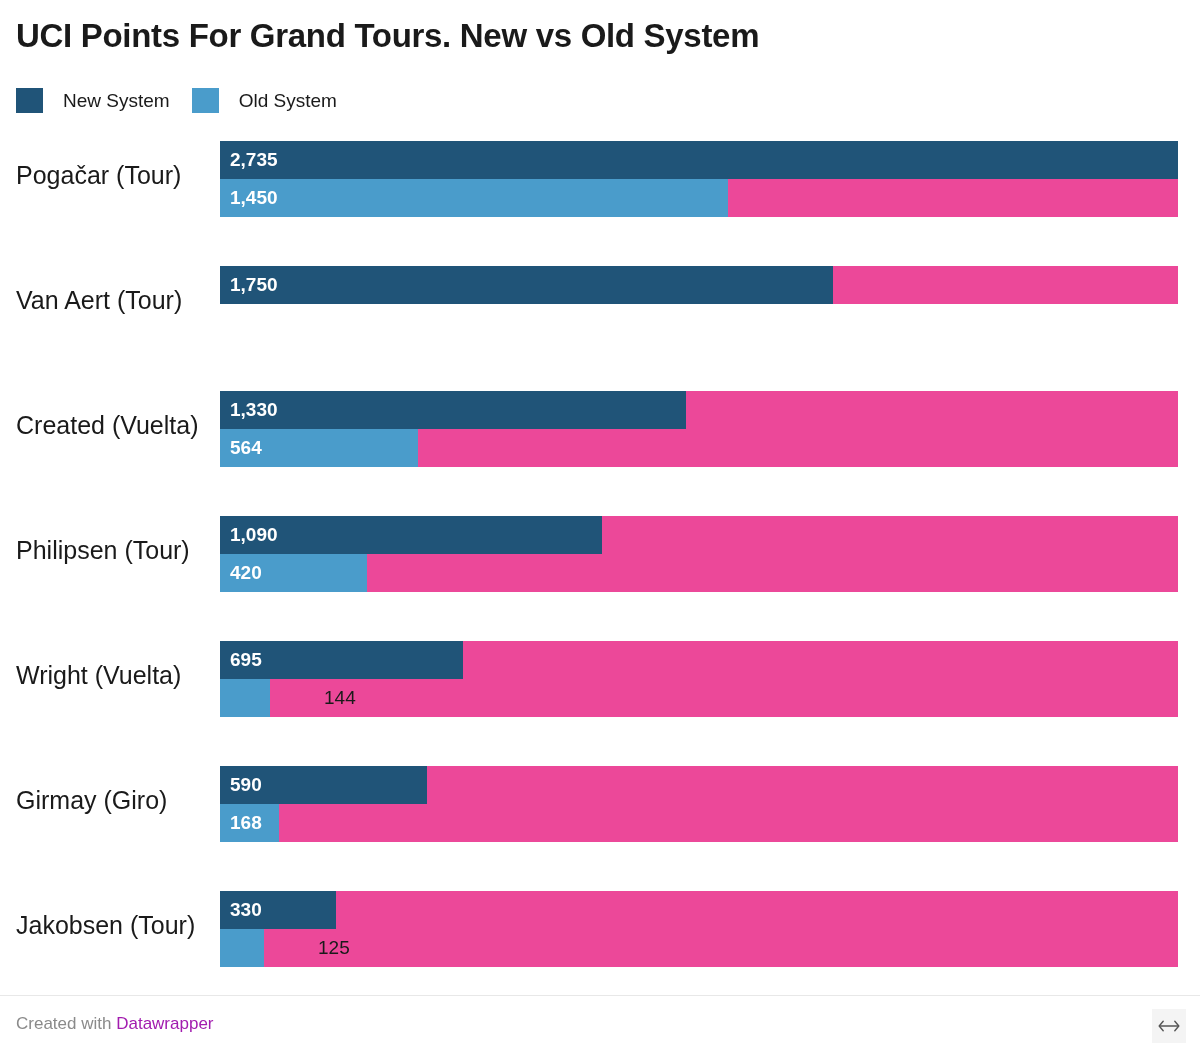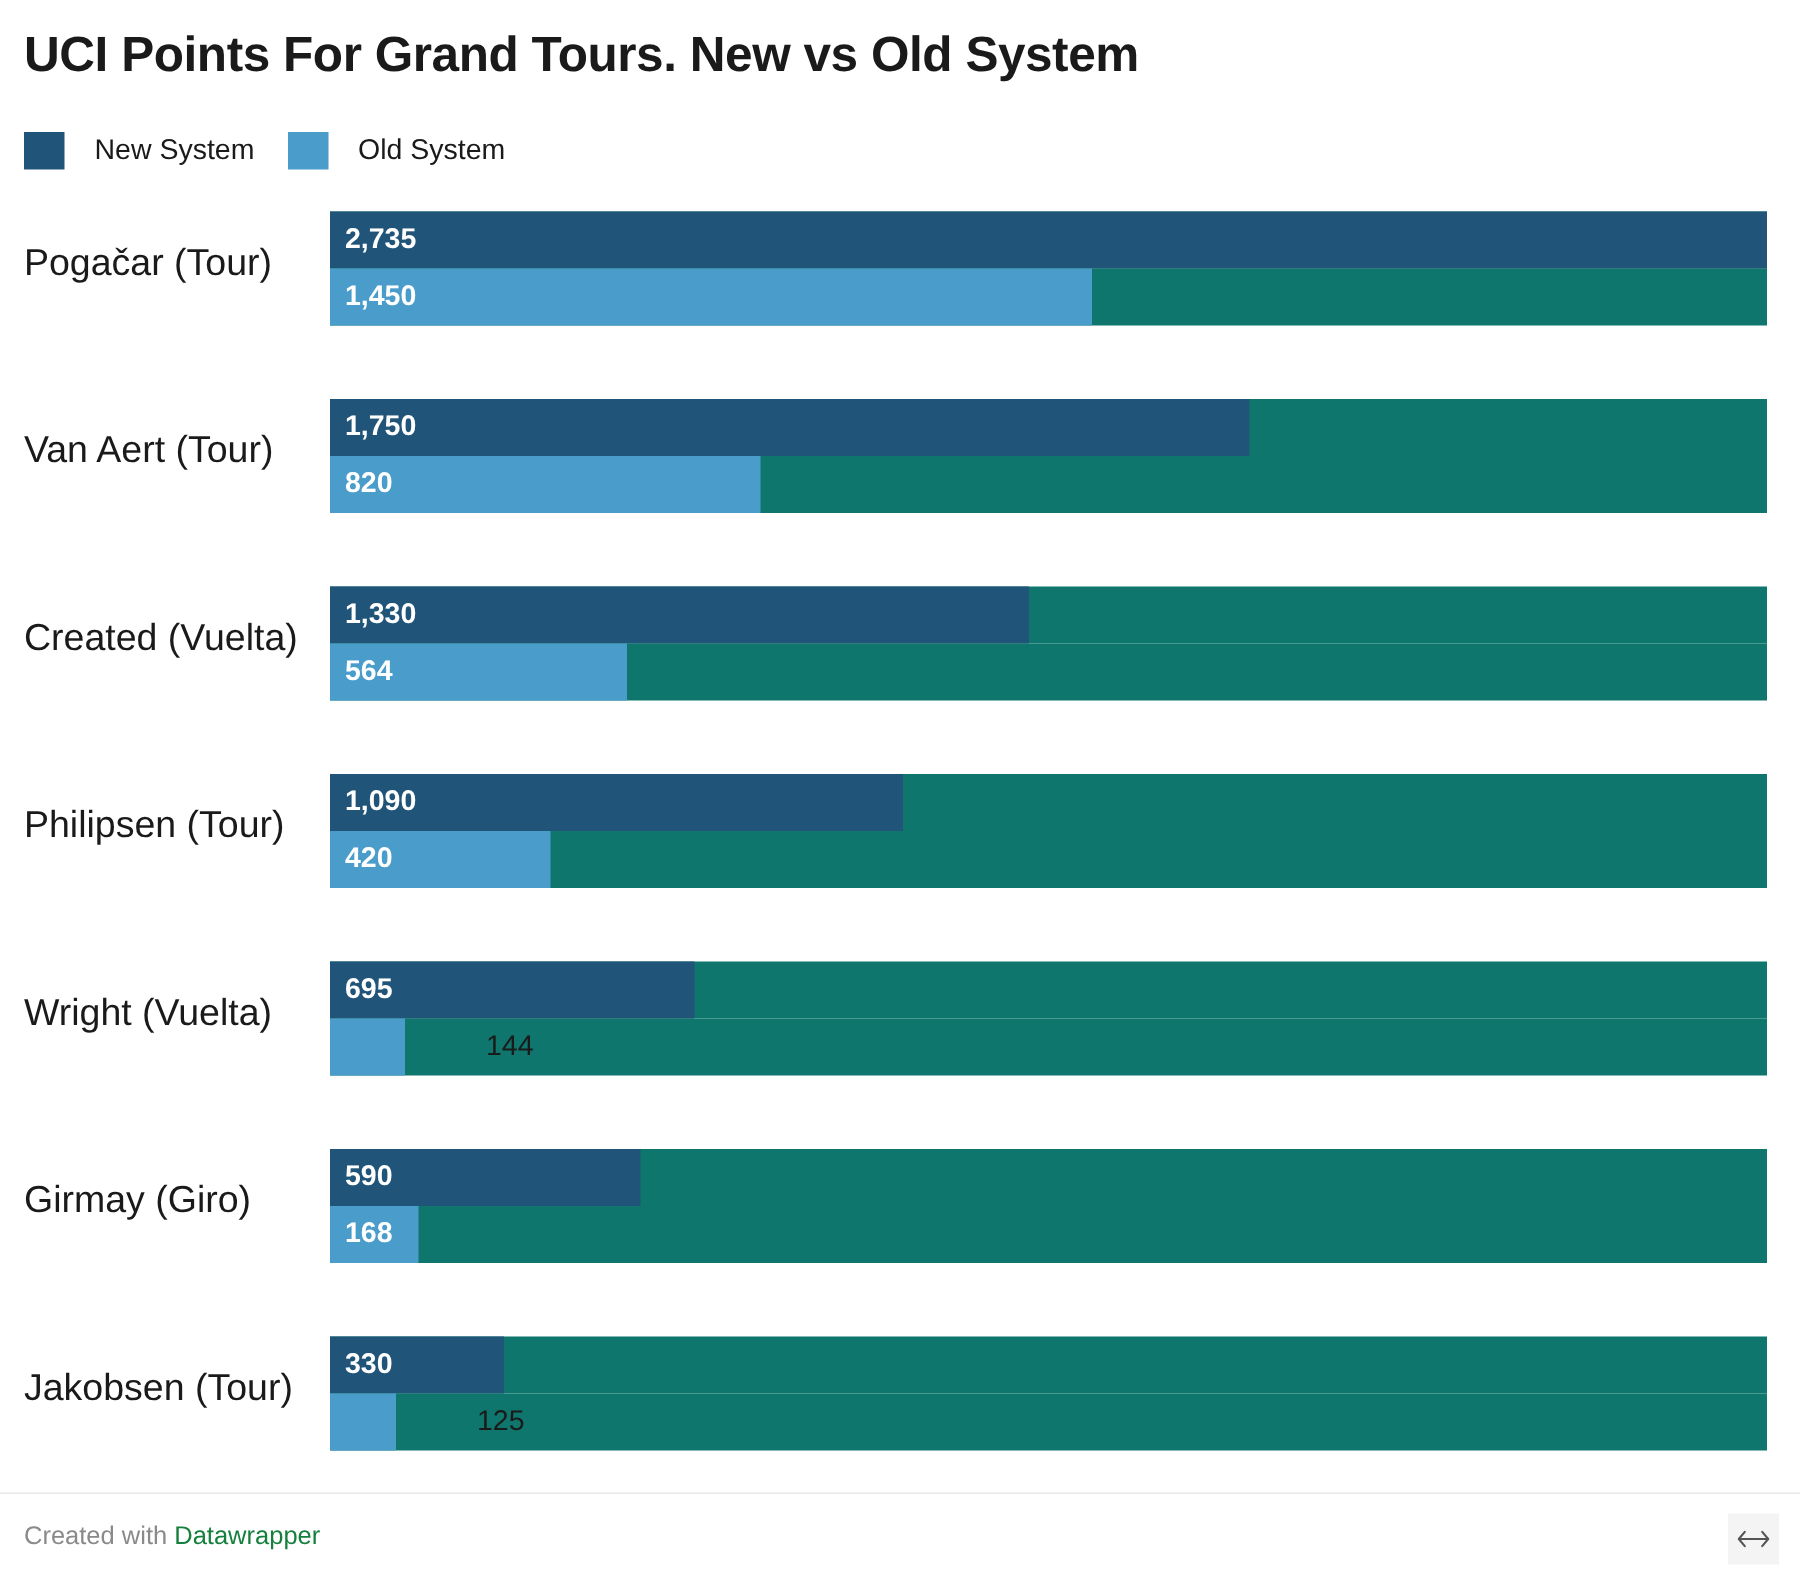--- a/index.html
+++ b/index.html
@@ -98,7 +98,7 @@
     position: relative;
     width: 958px;
     height: 38px;
-    background: #0f766e;
+    background: #ec4899;
     box-sizing: border-box;
   }
   .track + .track { margin-top: 0; }

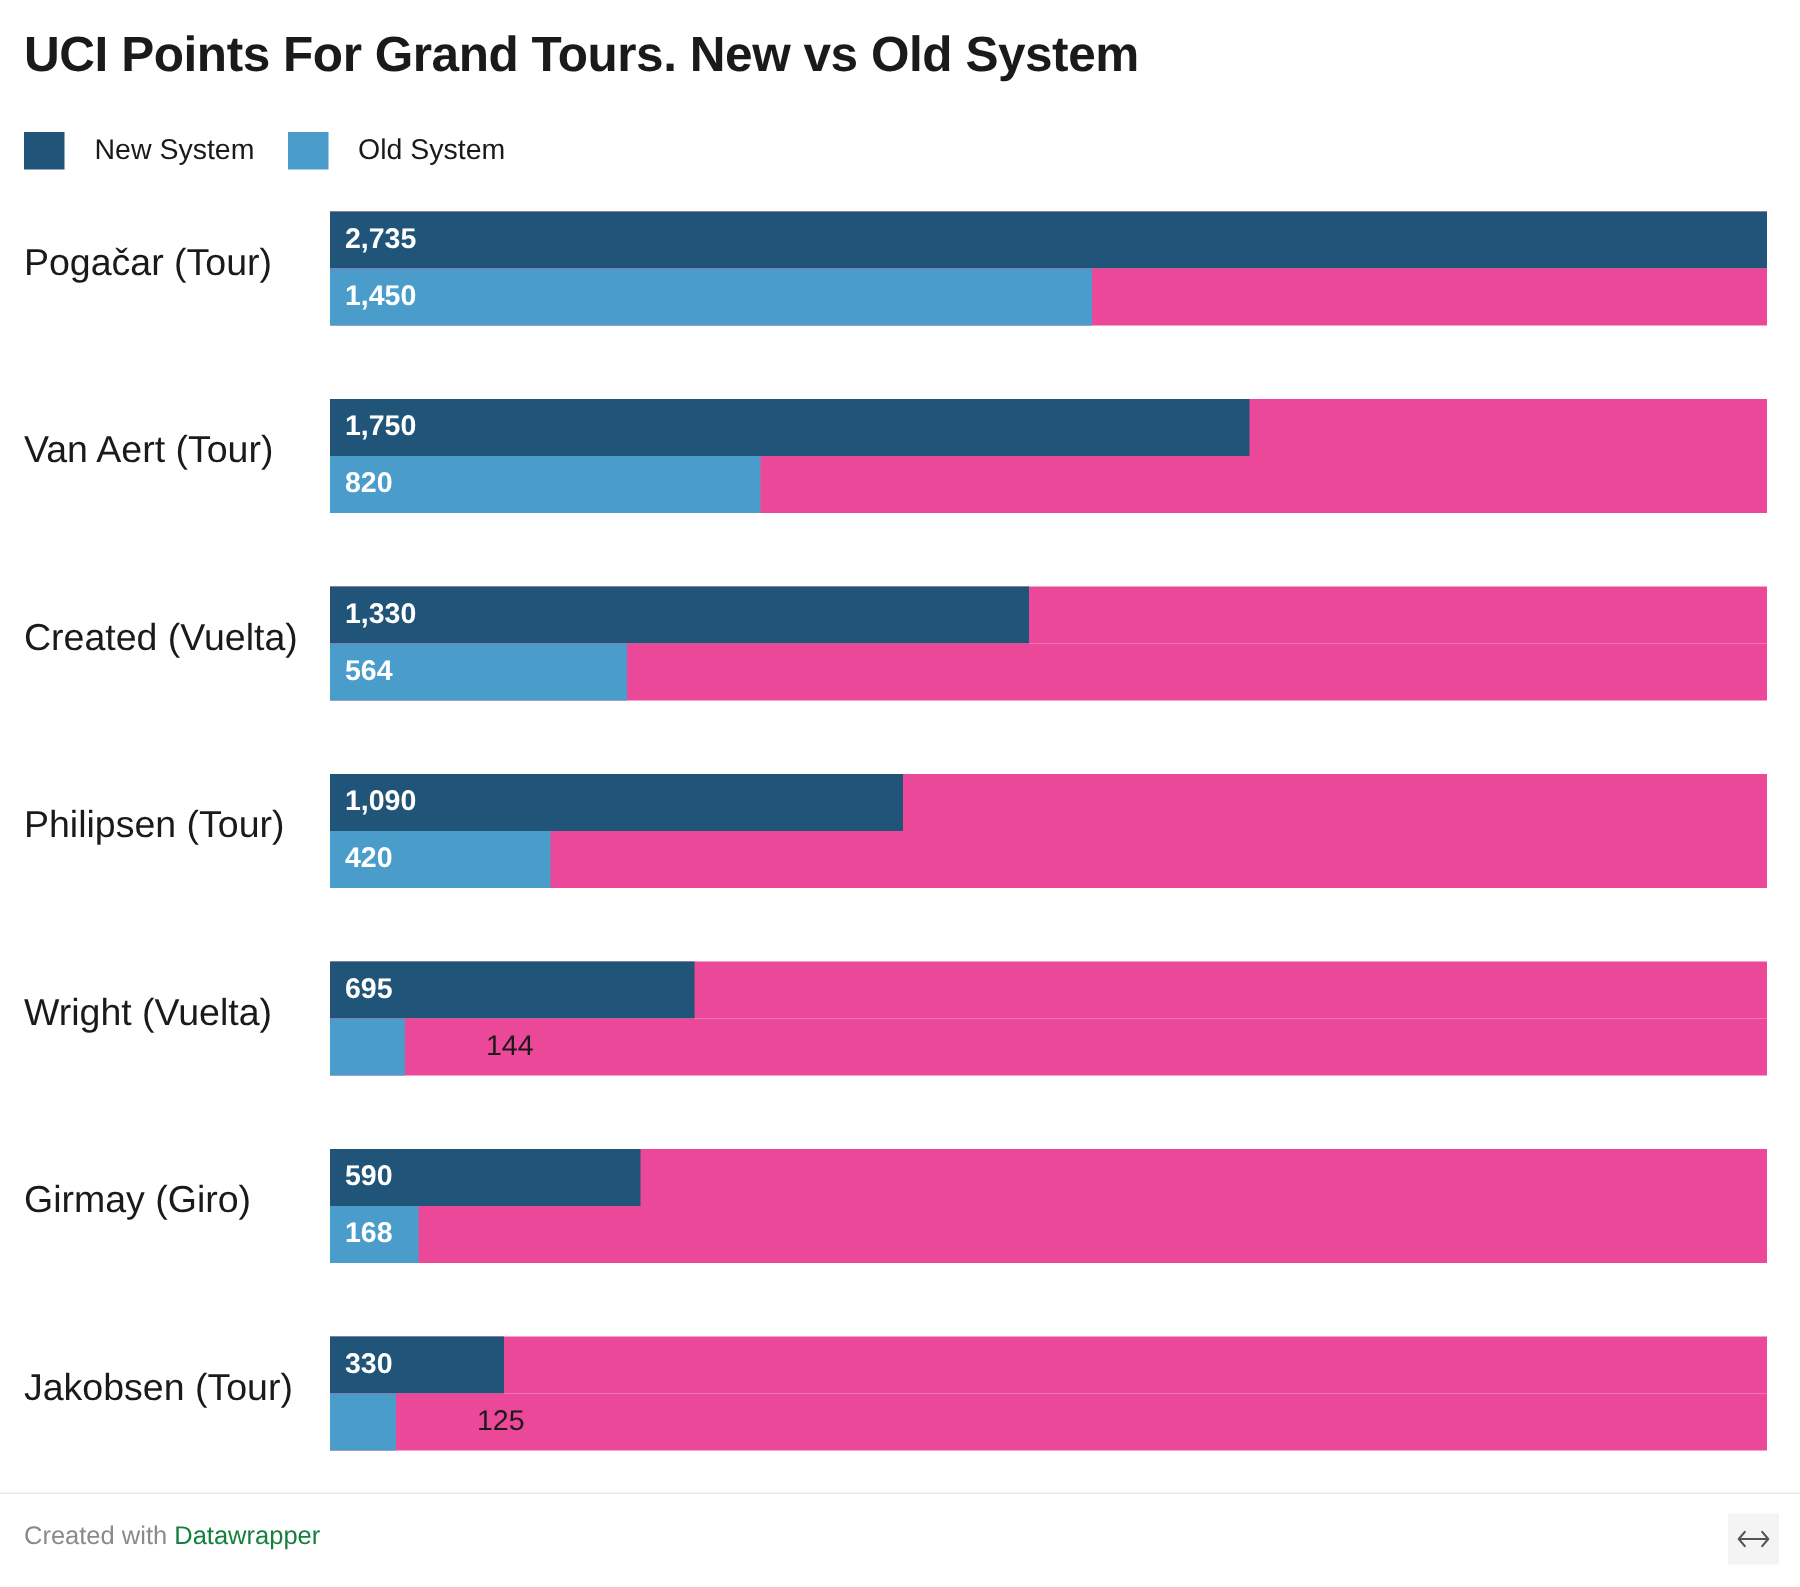--- a/index.html
+++ b/index.html
@@ -205,10 +205,6 @@
             <div class="bar new" style="width: 613px; background: rgb(32, 84, 120);"></div>
             <span class="bar-value inside">1,750</span>
           </div>
-          <div class="track">
-            <div class="bar old" style="width: 287px; background: rgb(74, 156, 203);"></div>
-            <span class="bar-value inside">820</span>
-          </div>
         </div>
       </div>
       <div class="group" style="top: 250px;">

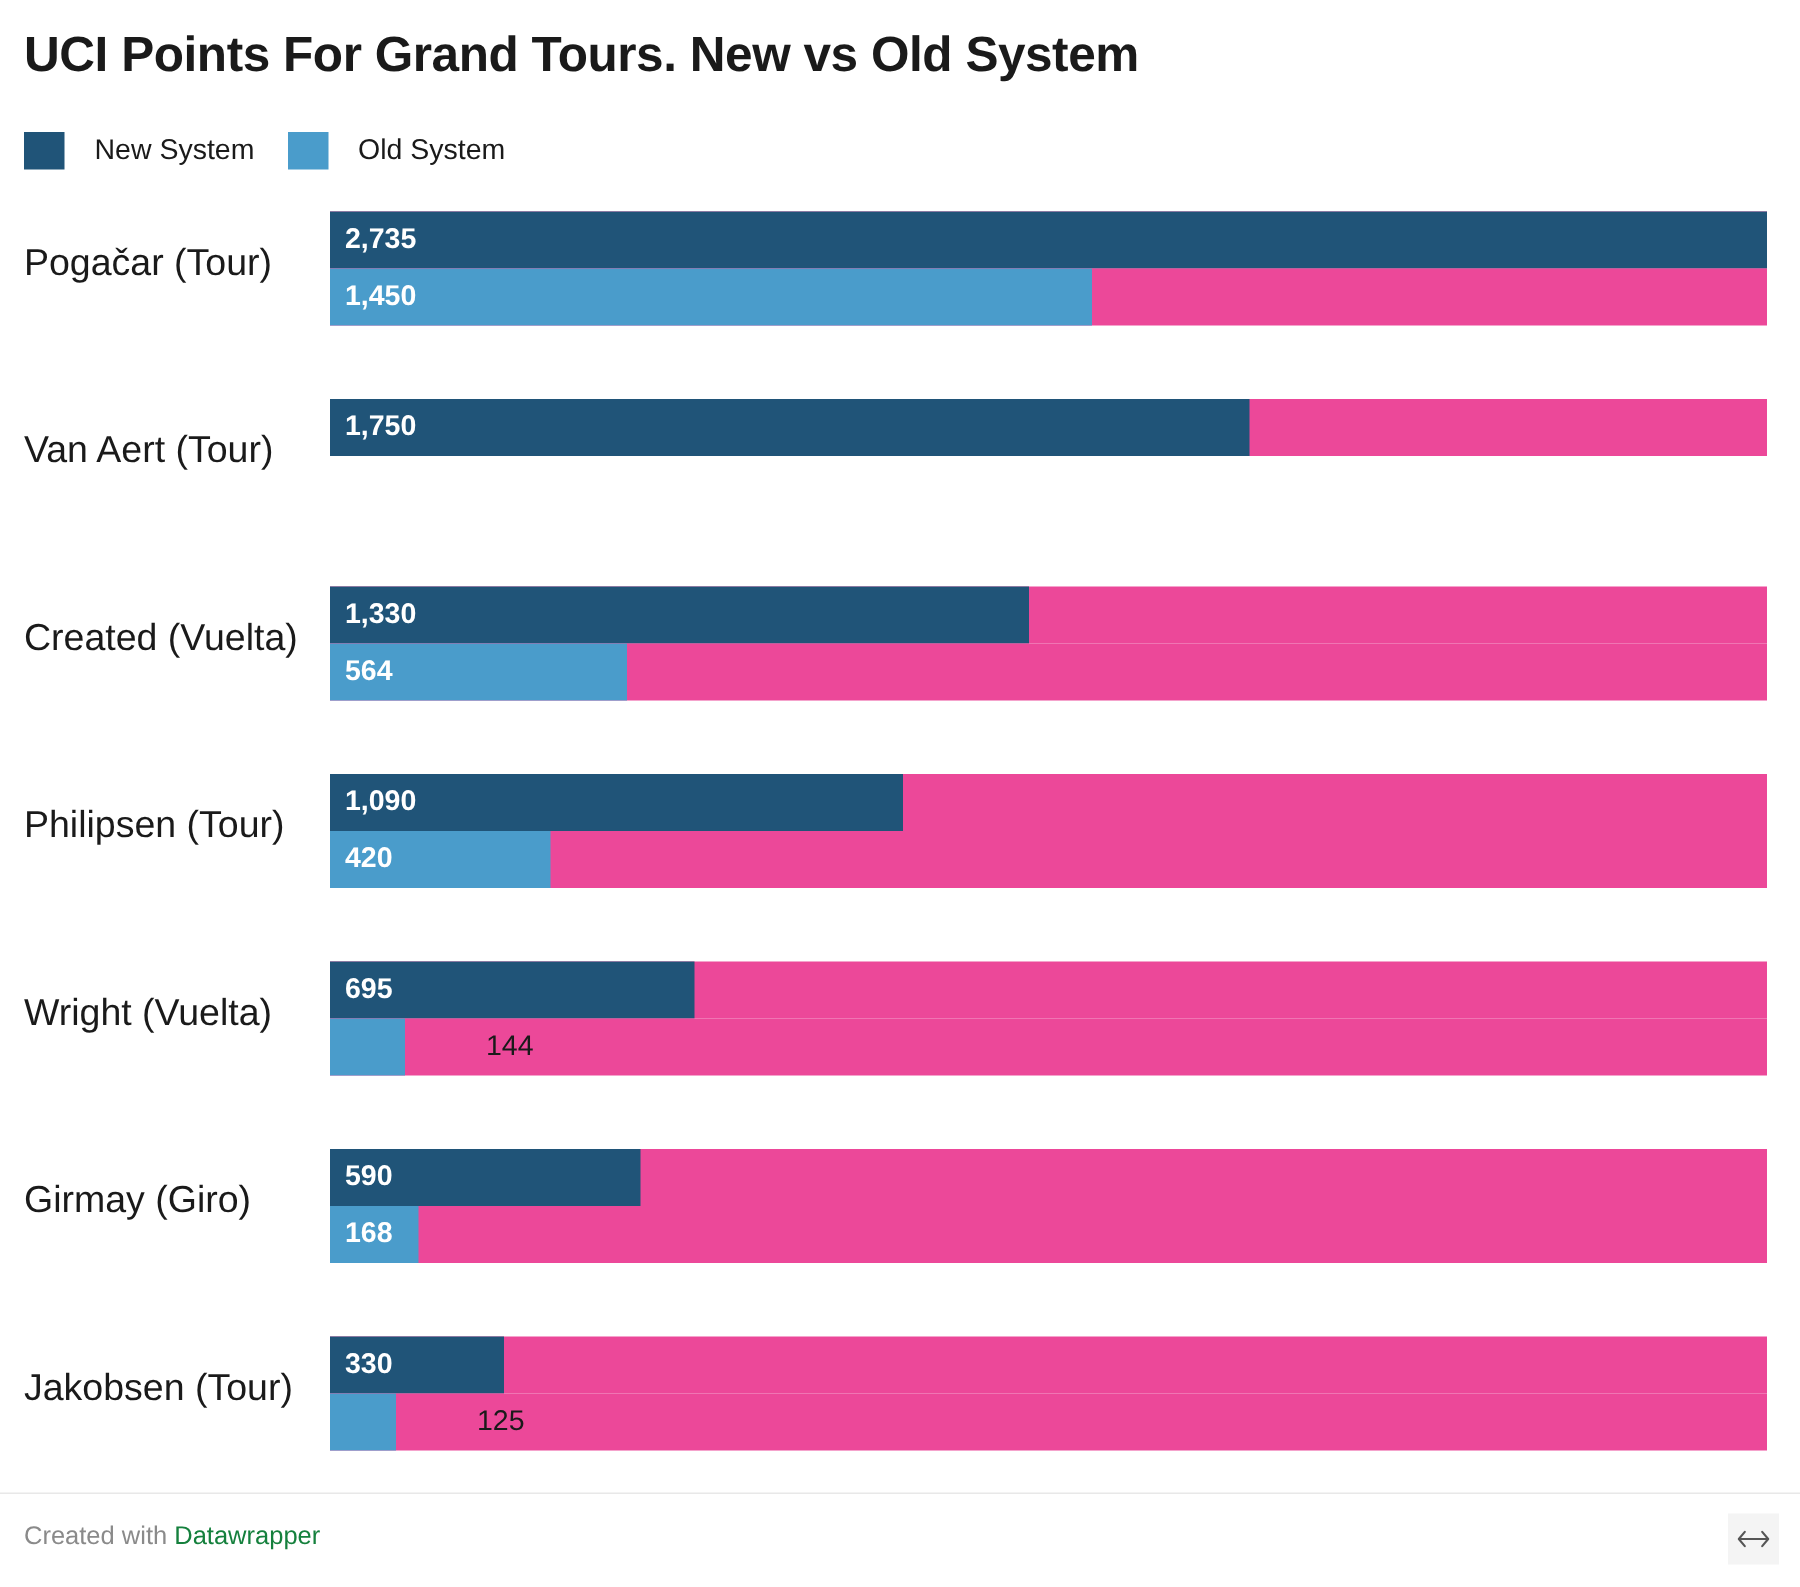--- a/index.html
+++ b/index.html
@@ -149,7 +149,7 @@
     white-space: nowrap;
   }
   .footer-credit a {
-    color: #15803d;
+    color: #a21caf;
     text-decoration: none;
   }
   .resize-handle {

